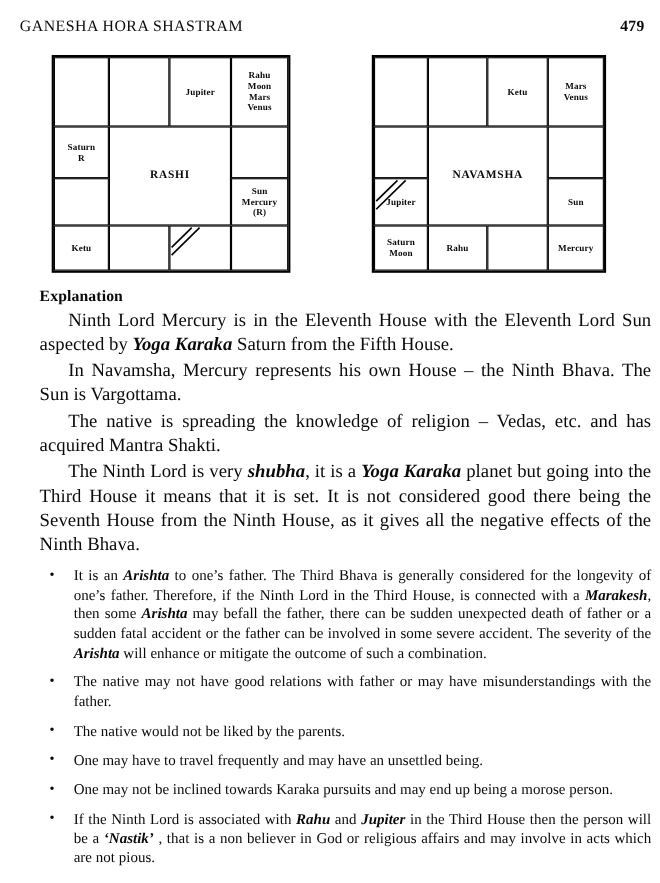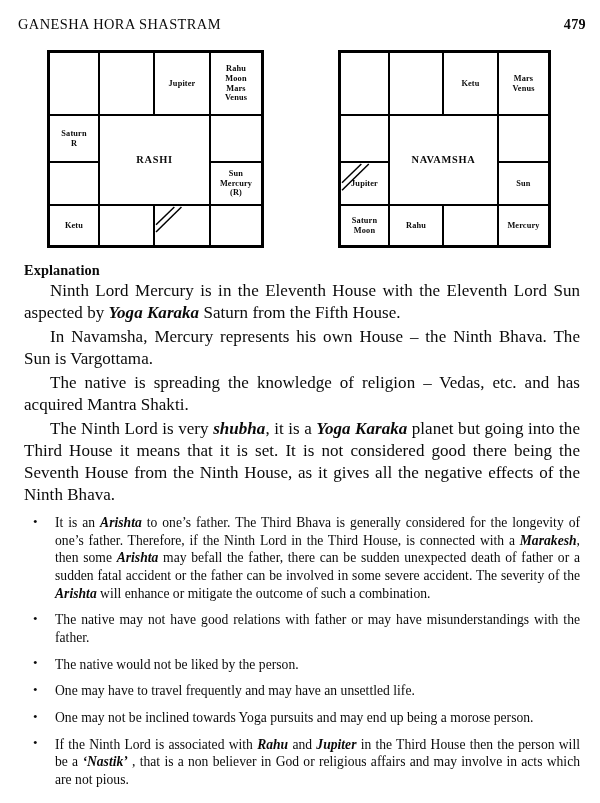--- a/index.html
+++ b/index.html
@@ -105,7 +105,7 @@
   .content {
     position: absolute;
     top: 262px;
-    left: 24px;
+    left: 36px;
     width: 556px;
   }
   h2.sec {

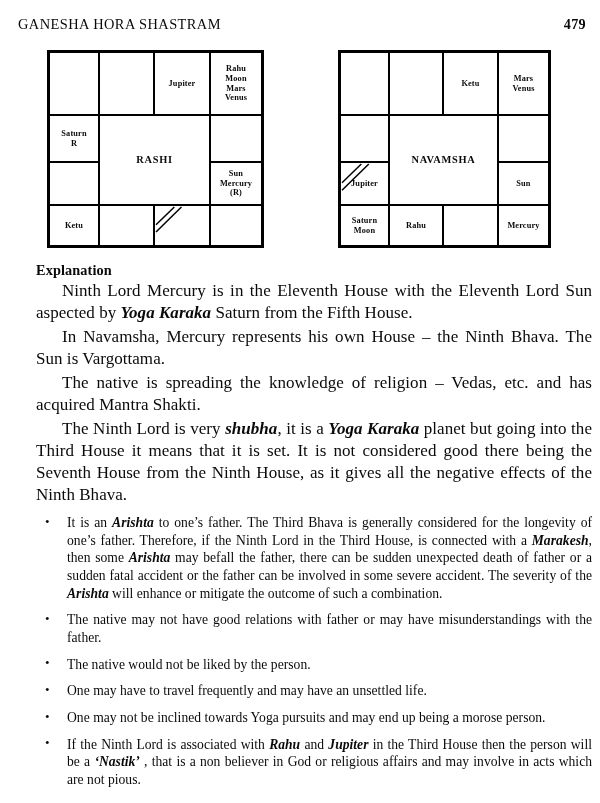--- a/index.html
+++ b/index.html
@@ -264,7 +264,7 @@
     <ul class="bullets">
         <li><span class="bullet-dot">•</span><span>It is an <b class="bi">Arishta</b> to one’s father. The Third Bhava is generally considered for the longevity of one’s father.  Therefore, if the Ninth Lord in  the Third House, is connected with a <b class="bi">Marakesh</b>, then some <b class="bi">Arishta</b> may befall the father, there can be  sudden unexpected death of father or a sudden fatal accident or the father can be involved in some severe accident.  The severity of the <b class="bi">Arishta</b> will enhance or mitigate the outcome of such a combination.</span></li>
         <li><span class="bullet-dot">•</span><span>The native may not have good relations with father or may have misunderstandings with the father.</span></li>
-        <li><span class="bullet-dot">•</span><span>The native would not be liked by the person.</span></li>
+        <li><span class="bullet-dot">•</span><span>The native would not be liked by the parents.</span></li>
         <li><span class="bullet-dot">•</span><span>One may have to travel frequently and may have an unsettled life.</span></li>
         <li><span class="bullet-dot">•</span><span>One may not be inclined towards Yoga pursuits and may end up being a morose person.</span></li>
         <li><span class="bullet-dot">•</span><span>If the Ninth Lord is associated with <b class="bi">Rahu</b> and <b class="bi">Jupiter</b> in the Third House then the person will be a <b class="bi">‘Nastik’</b> , that is a non believer in God  or religious affairs and may involve  in acts which are not pious.</span></li>

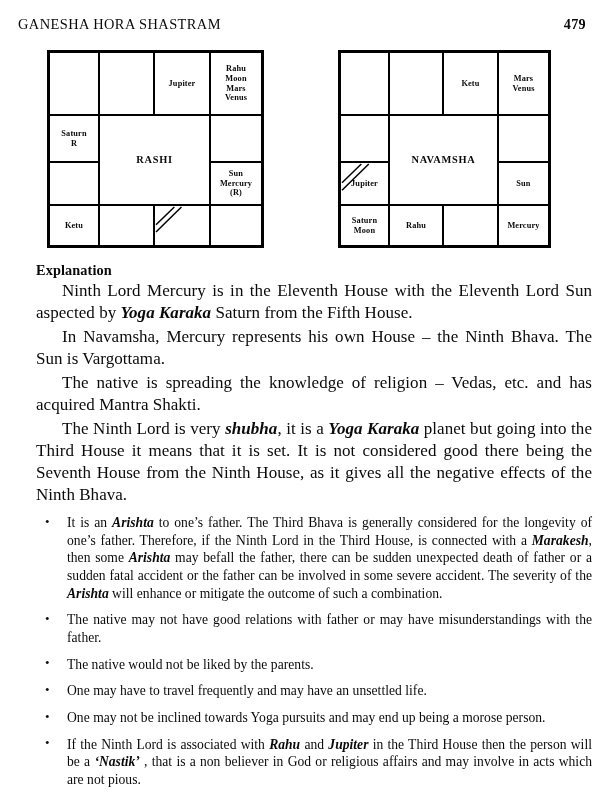--- a/index.html
+++ b/index.html
@@ -265,7 +265,7 @@
         <li><span class="bullet-dot">•</span><span>It is an <b class="bi">Arishta</b> to one’s father. The Third Bhava is generally considered for the longevity of one’s father.  Therefore, if the Ninth Lord in  the Third House, is connected with a <b class="bi">Marakesh</b>, then some <b class="bi">Arishta</b> may befall the father, there can be  sudden unexpected death of father or a sudden fatal accident or the father can be involved in some severe accident.  The severity of the <b class="bi">Arishta</b> will enhance or mitigate the outcome of such a combination.</span></li>
         <li><span class="bullet-dot">•</span><span>The native may not have good relations with father or may have misunderstandings with the father.</span></li>
         <li><span class="bullet-dot">•</span><span>The native would not be liked by the parents.</span></li>
-        <li><span class="bullet-dot">•</span><span>One may have to travel frequently and may have an unsettled life.</span></li>
+        <li><span class="bullet-dot">•</span><span>One may have to travel frequently and may have an unsettled being.</span></li>
         <li><span class="bullet-dot">•</span><span>One may not be inclined towards Yoga pursuits and may end up being a morose person.</span></li>
         <li><span class="bullet-dot">•</span><span>If the Ninth Lord is associated with <b class="bi">Rahu</b> and <b class="bi">Jupiter</b> in the Third House then the person will be a <b class="bi">‘Nastik’</b> , that is a non believer in God  or religious affairs and may involve  in acts which are not pious.</span></li>
       </ul>

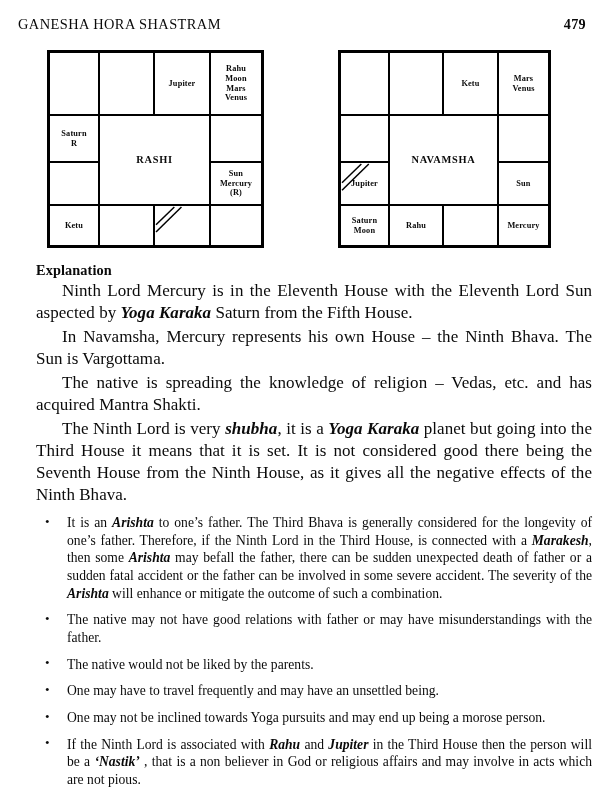--- a/index.html
+++ b/index.html
@@ -266,7 +266,7 @@
         <li><span class="bullet-dot">•</span><span>The native may not have good relations with father or may have misunderstandings with the father.</span></li>
         <li><span class="bullet-dot">•</span><span>The native would not be liked by the parents.</span></li>
         <li><span class="bullet-dot">•</span><span>One may have to travel frequently and may have an unsettled being.</span></li>
-        <li><span class="bullet-dot">•</span><span>One may not be inclined towards Yoga pursuits and may end up being a morose person.</span></li>
+        <li><span class="bullet-dot">•</span><span>One may not be inclined towards Karaka pursuits and may end up being a morose person.</span></li>
         <li><span class="bullet-dot">•</span><span>If the Ninth Lord is associated with <b class="bi">Rahu</b> and <b class="bi">Jupiter</b> in the Third House then the person will be a <b class="bi">‘Nastik’</b> , that is a non believer in God  or religious affairs and may involve  in acts which are not pious.</span></li>
       </ul>
 

